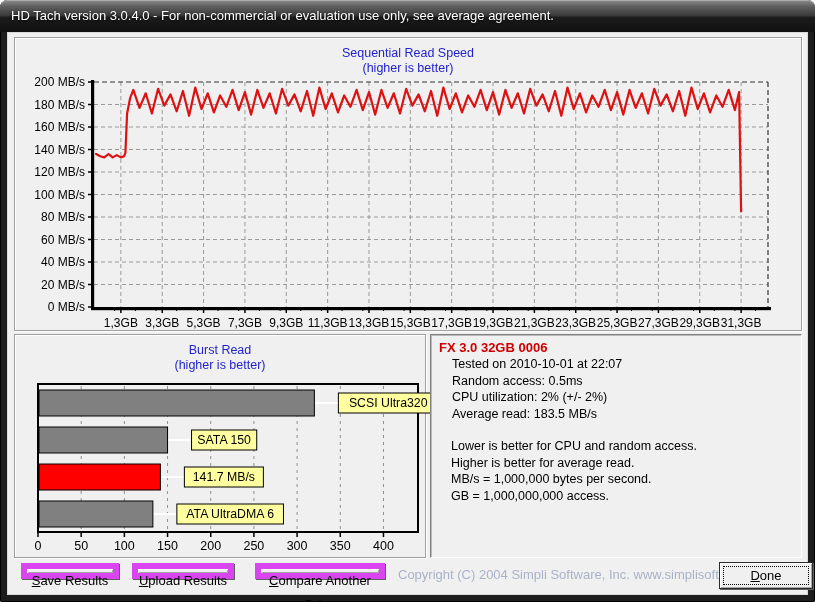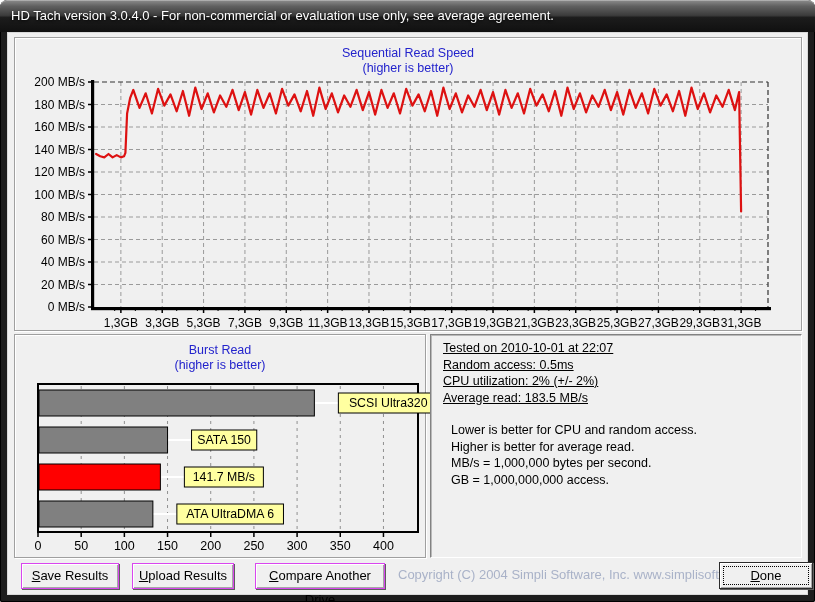--- a/index.html
+++ b/index.html
@@ -252,6 +252,7 @@
 
     <div class="panel-sunken" style="left:422px;top:301px;width:372px;height:224px;">
       <div class="info-text">
+        <div class="drive-name">FX 3.0 32GB 0006</div>
         <div class="info-line">Tested on 2010-10-01 at 22:07</div>
         <div class="info-line">Random access: 0.5ms</div>
         <div class="info-line">CPU utilization: 2% (+/- 2%)</div>

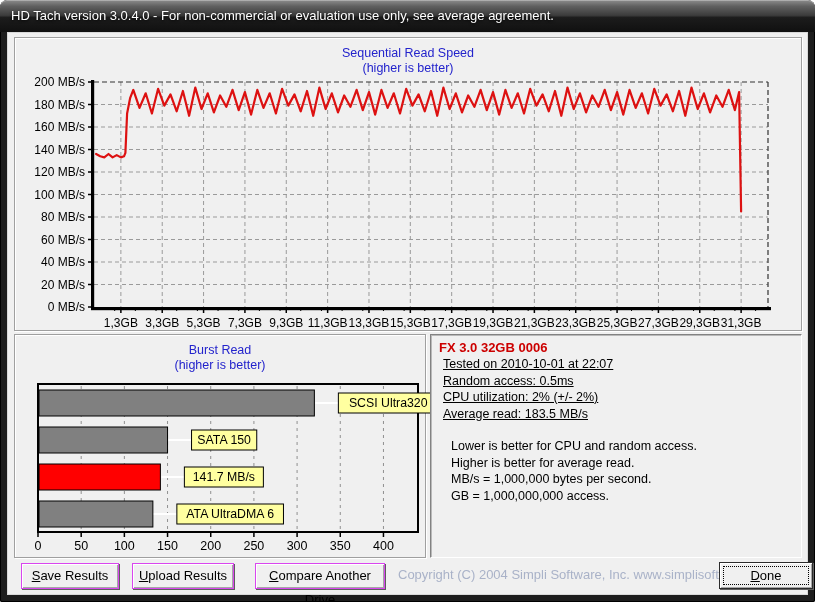--- a/index.html
+++ b/index.html
@@ -37,7 +37,7 @@
   svg{overflow:visible;display:block;}
   .info-text{padding:5px 8px;font-size:12.5px;color:#000;}
   .drive-name{color:#cc0000;font-weight:bold;font-size:13px;line-height:16px;}
-  .info-line{line-height:16.5px;margin-left:4px;text-decoration:underline;}
+  .info-line{line-height:16.5px;margin-left:13px;}
   .info-note{line-height:16.5px;margin-left:12px;}
   .spacer{height:16px;}
   .btn{

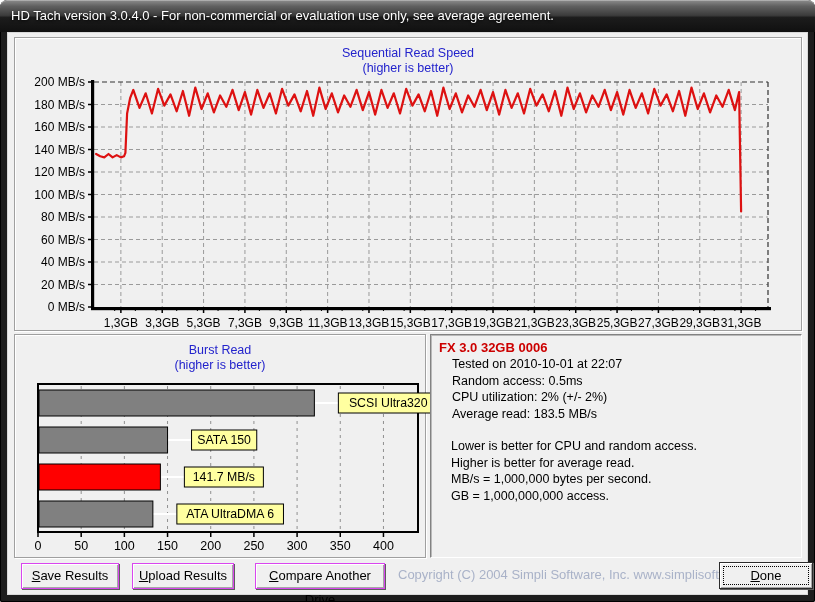--- a/index.html
+++ b/index.html
@@ -41,8 +41,8 @@
   .info-note{line-height:16.5px;margin-left:12px;}
   .spacer{height:16px;}
   .btn{
-    position:absolute;height:26px;background:#f0f0f0;
-    border:1px solid #d946ef;
+    position:absolute;height:16px;background:#f0f0f0;
+    border:6px solid #d946ef;
     box-shadow:inset 1px 1px 0 #ffffff, inset -1px -1px 0 #a6a6a6, 1px 1px 0 #5f5f5f;
     font-size:13px;color:#000;text-align:center;line-height:24px;
     font-family:"Liberation Sans",sans-serif;cursor:default;

